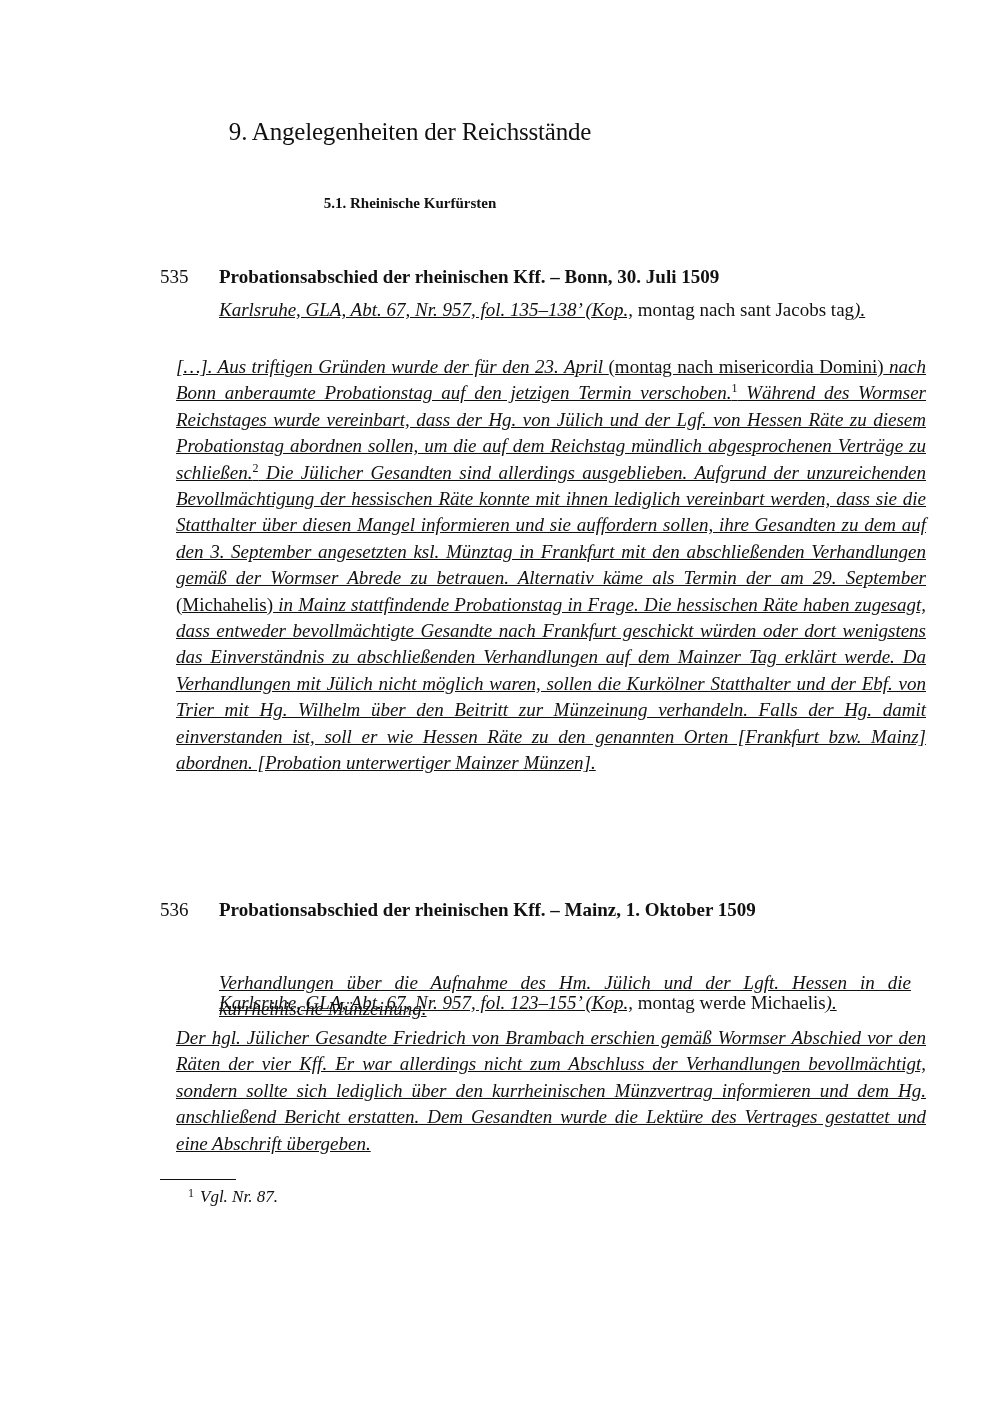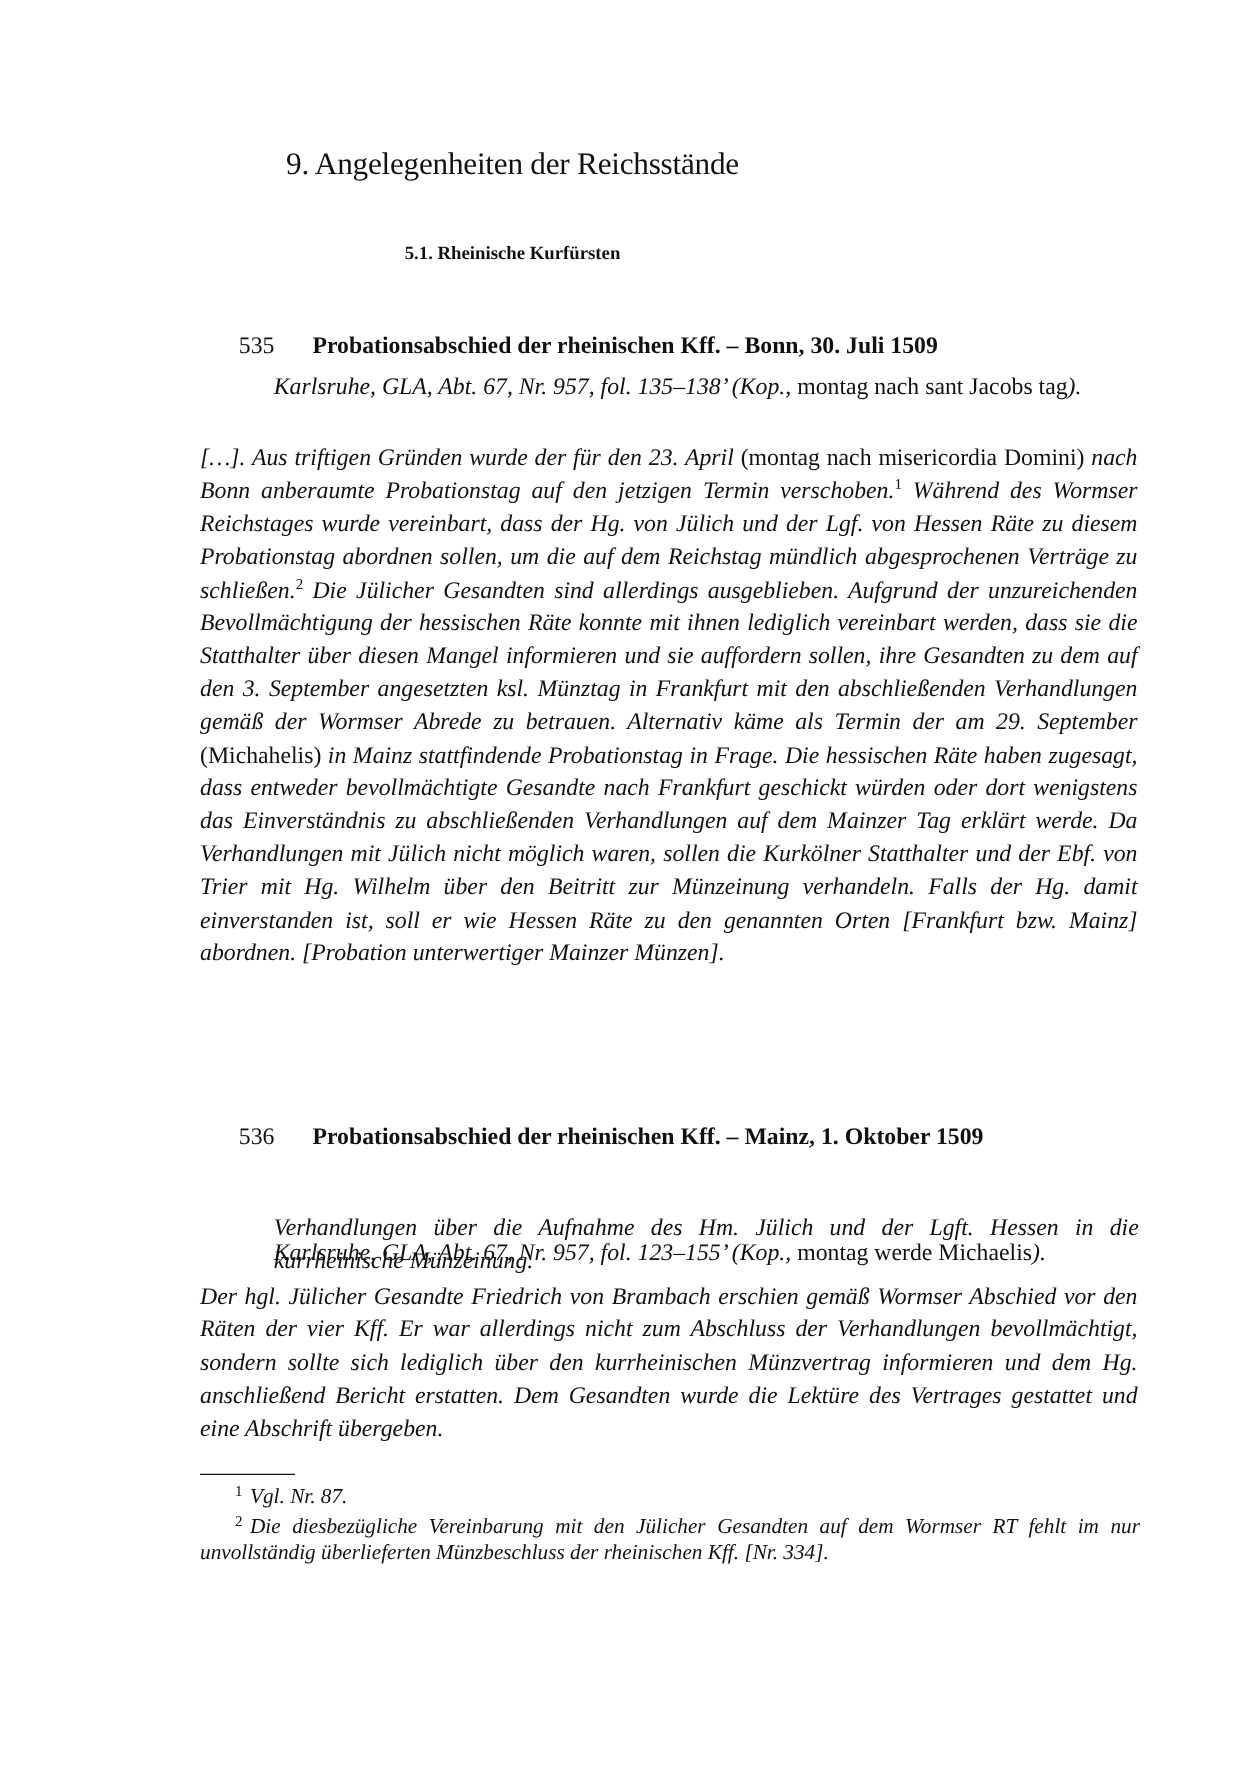--- a/index.html
+++ b/index.html
@@ -53,7 +53,6 @@
       display: inline-block;
       width: 59px;
       font-weight: normal;
-      margin-left: 31px;
     }
     .entry-meta {
       position: absolute;

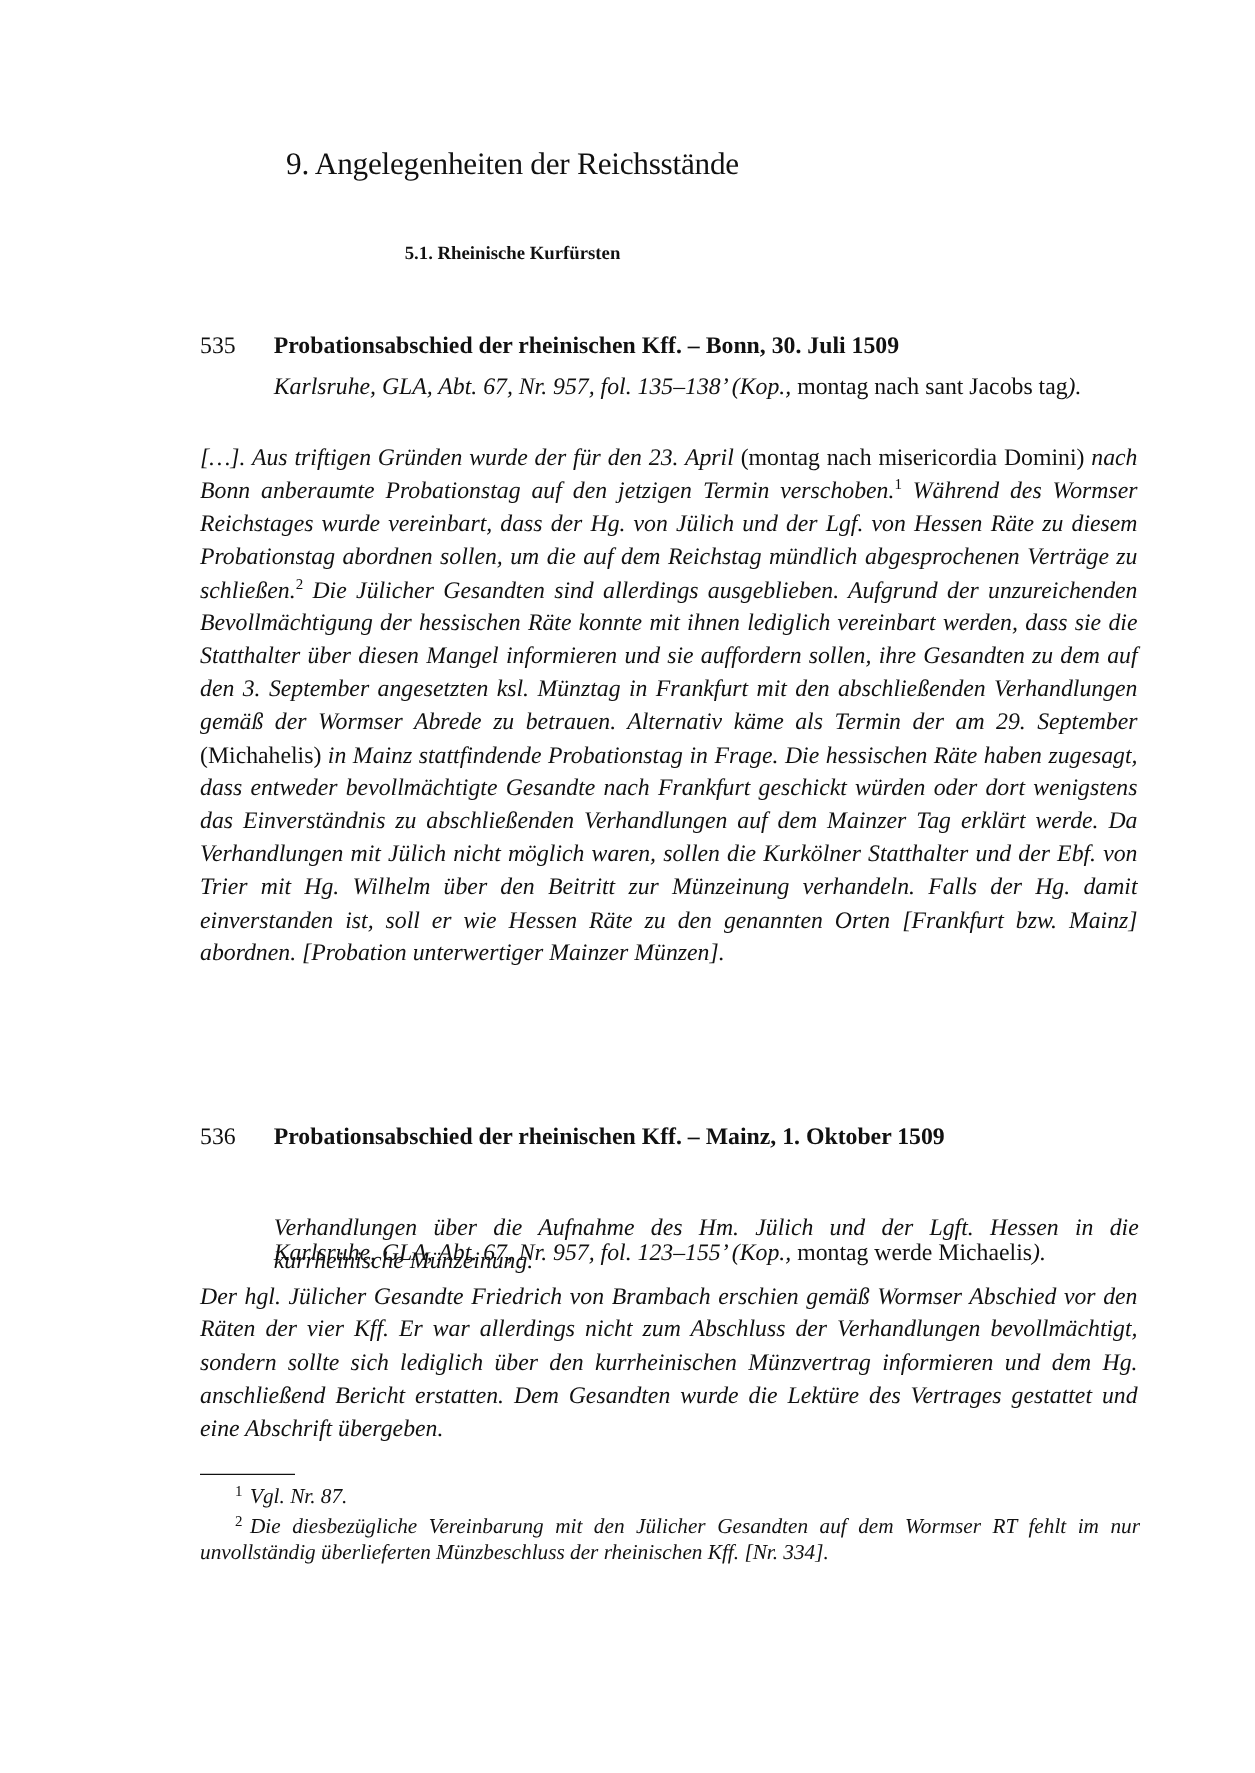--- a/index.html
+++ b/index.html
@@ -62,7 +62,7 @@
       line-height: 26px;
       text-align: justify;
     }
-    .it { font-style: italic; }
+    .it { font-style: italic; text-decoration: underline; }
     .body-text {
       position: absolute;
       left: 0;

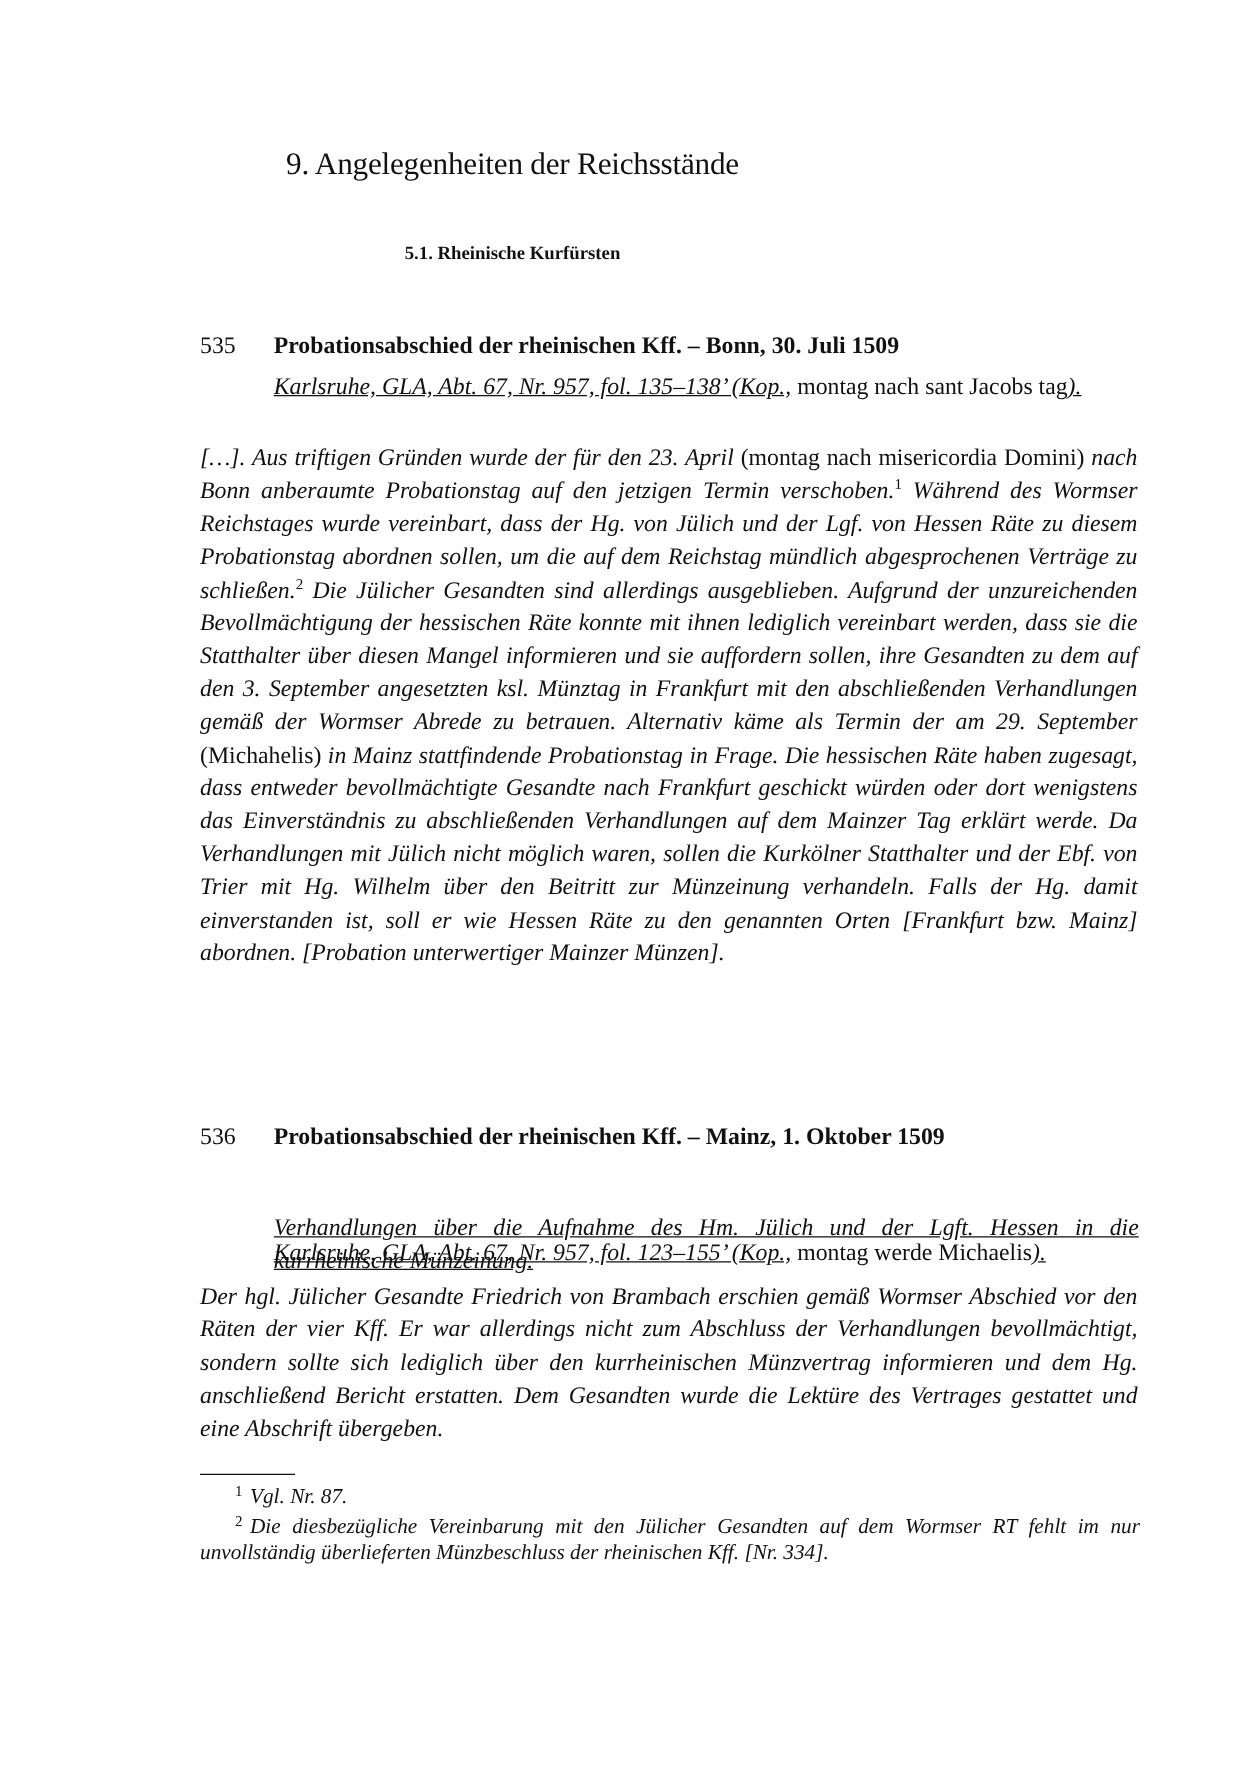--- a/index.html
+++ b/index.html
@@ -65,12 +65,13 @@
     .it { font-style: italic; text-decoration: underline; }
     .body-text {
       position: absolute;
-      left: 0;
+      left: 16px;
       width: 750px;
       font-size: 19px;
       line-height: 26.4px;
       text-align: justify;
       font-style: italic;
+      text-decoration: underline;
     }
     .body-text .up { font-style: normal; }
     sup {

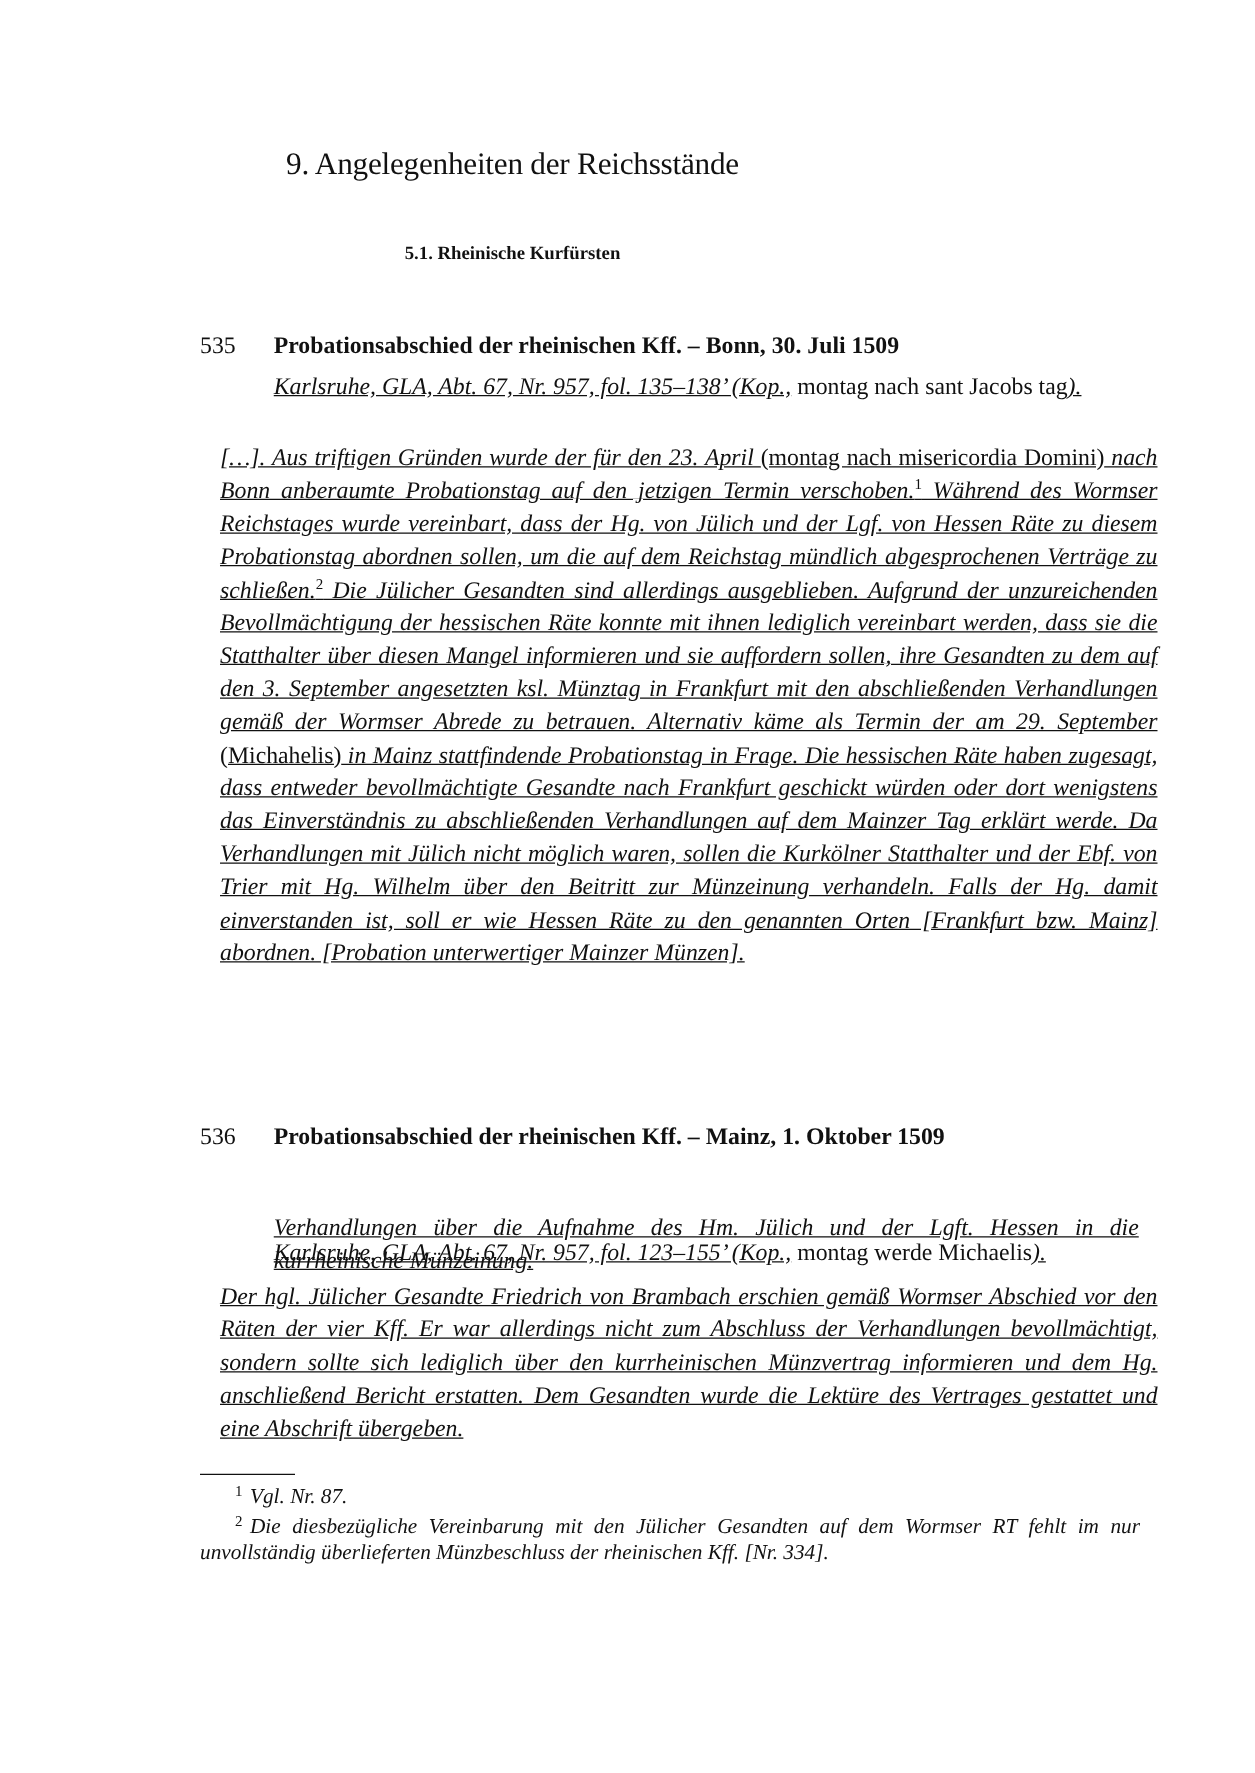--- a/index.html
+++ b/index.html
@@ -145,9 +145,6 @@
     <div class="fn">
       <span class="fn-mark">1</span><span>Vgl. Nr. 87.</span>
     </div>
-    <div class="fn">
-      <span class="fn-mark">2</span><span>Die diesbezügliche Vereinbarung mit den Jülicher Gesandten auf dem Wormser RT fehlt im nur unvollständig überlieferten Münzbeschluss der rheinischen Kff. [Nr. 334].</span>
-    </div>
   </div>
 
 </div>

